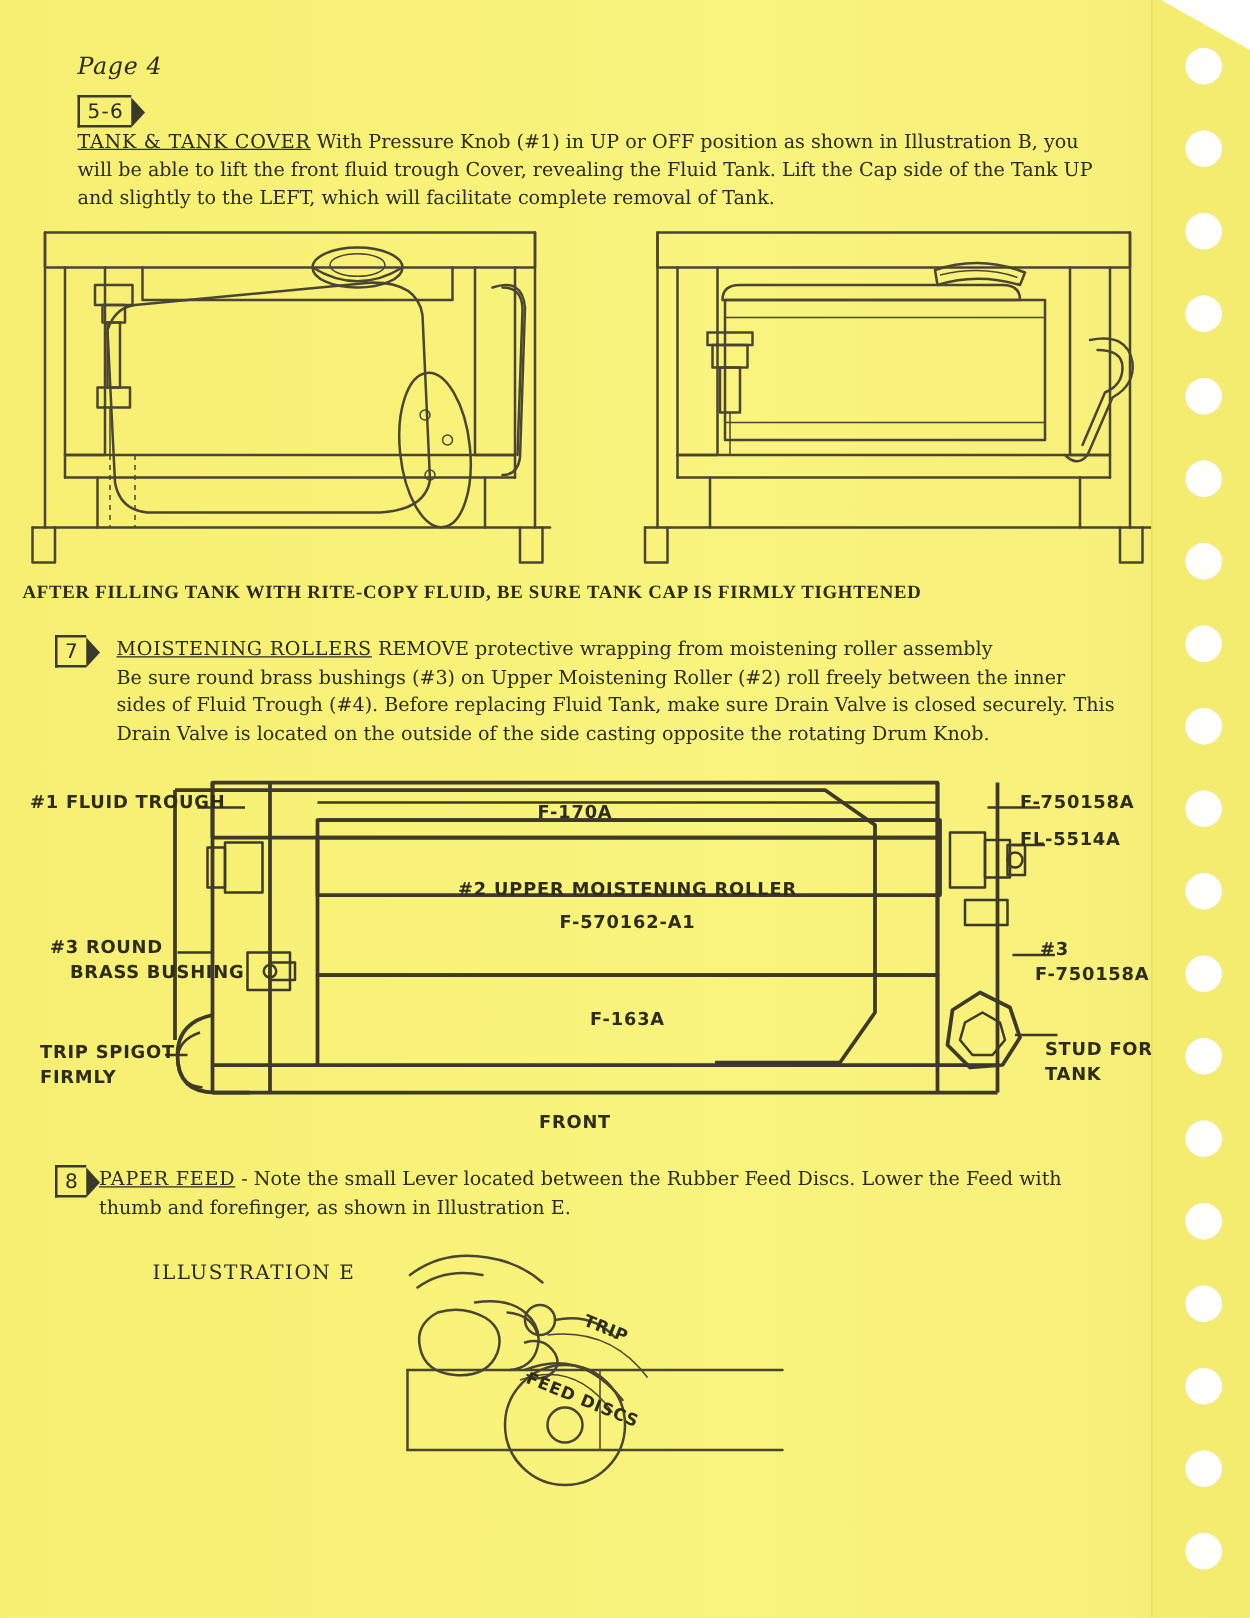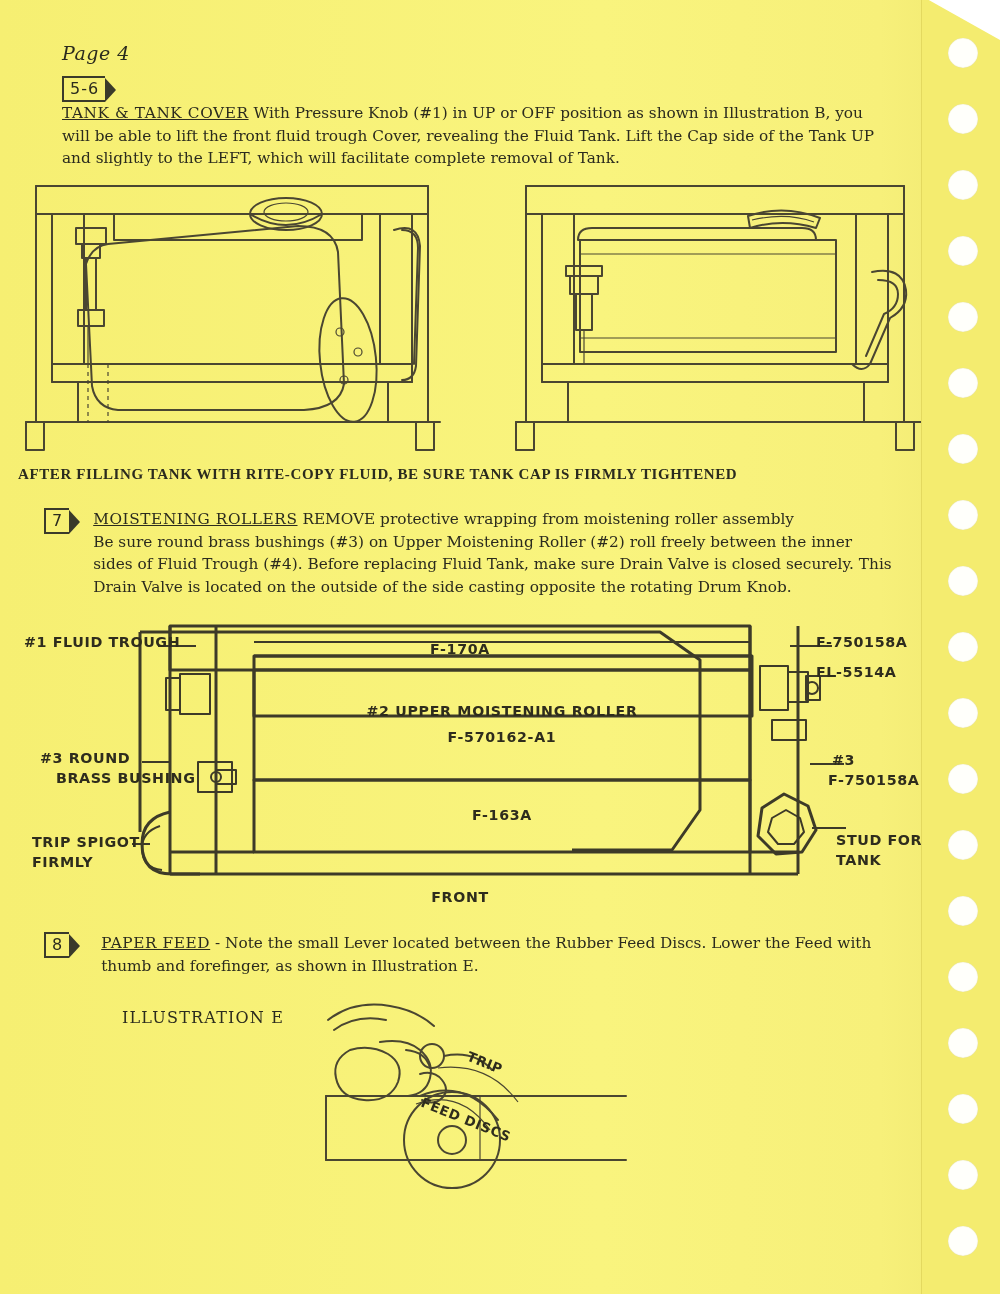--- a/index.html
+++ b/index.html
@@ -284,7 +284,7 @@
     <div class="step" style="left:44px;top:932px;width:850px;">
       <div style="display:flex;align-items:flex-start;">
         <div class="step-num flag">8</div>
-        <div class="para" style="margin-left:32px;">
+        <div class="para" style="margin-left:10px;">
           <span class="u head-title">PAPER FEED</span>
           <span>- Note the small Lever located between the Rubber Feed Discs.  Lower the Feed with thumb and forefinger, as shown in Illustration E.</span>
         </div>

